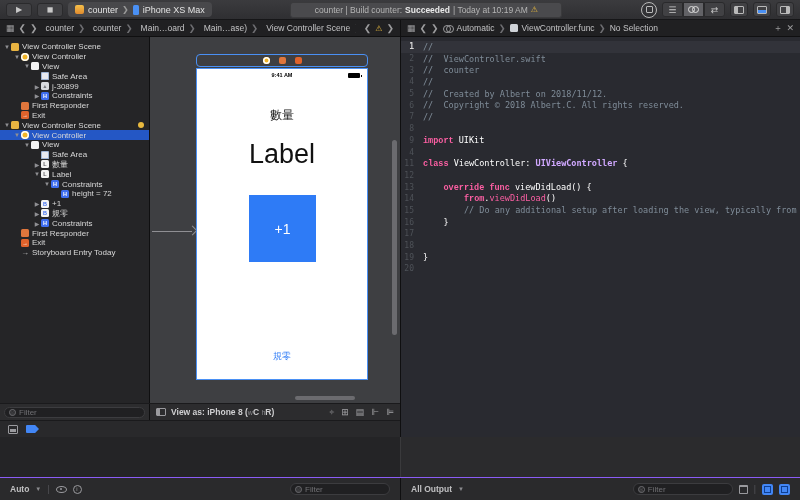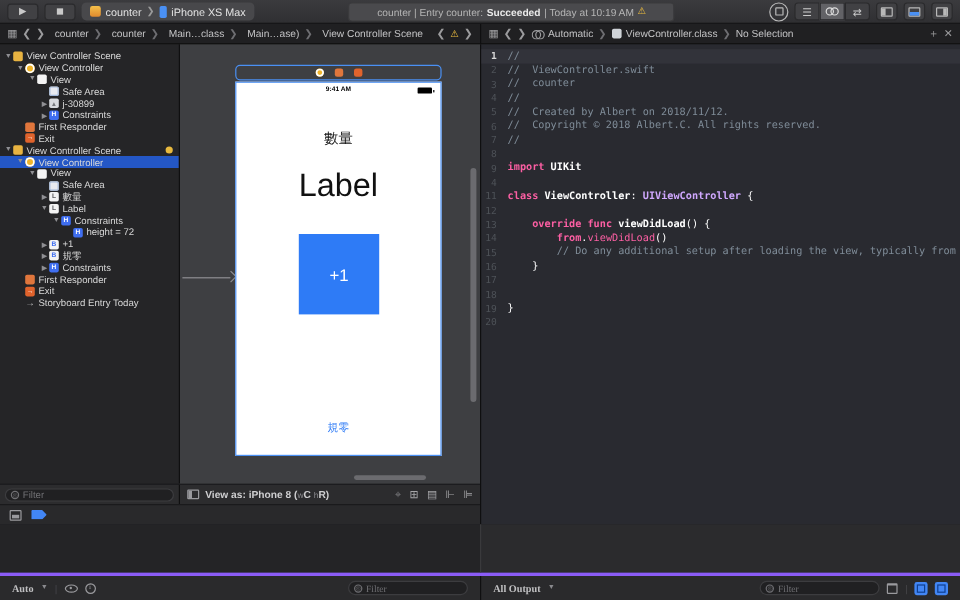--- a/index.html
+++ b/index.html
@@ -191,7 +191,7 @@
   </div>
   <div class="spacer"></div>
   <div class="status-pill">
-    <span>counter | Entry counter: </span>
+    <span>counter | Build counter: </span>
       <b>Succeeded</b>
       <span> | Today at 10:19 AM</span>
     <span class="warn">⚠</span>

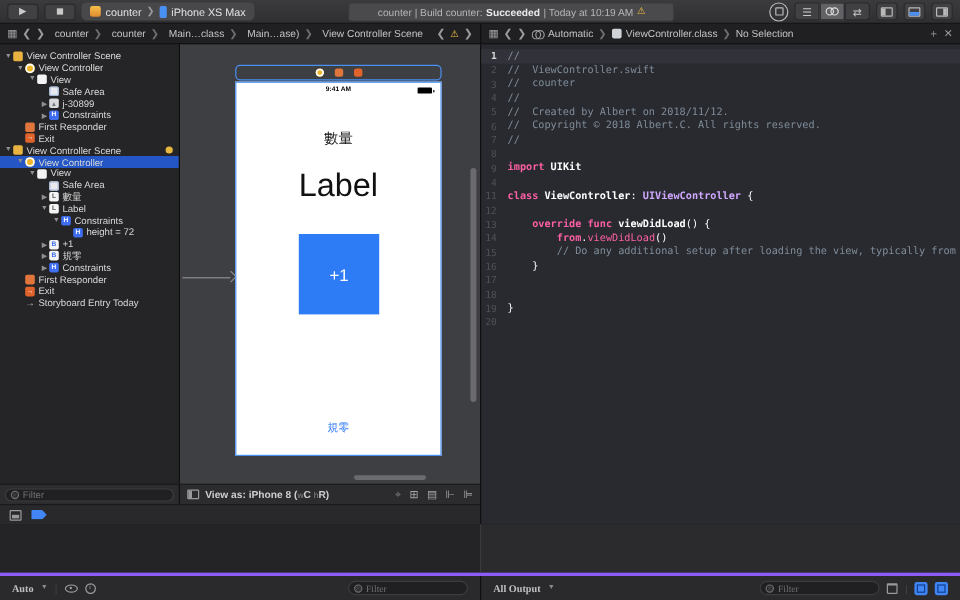--- a/index.html
+++ b/index.html
@@ -236,7 +236,7 @@
         <span>counter</span>
         <span class="csep">❯</span>
         <span class="ci ci-doc"></span>
-        <span>Main…class</span>
+        <span>Main…oard</span>
         <span class="csep">❯</span>
         <span class="ci ci-doc"></span>
         <span>Main…ase)</span>

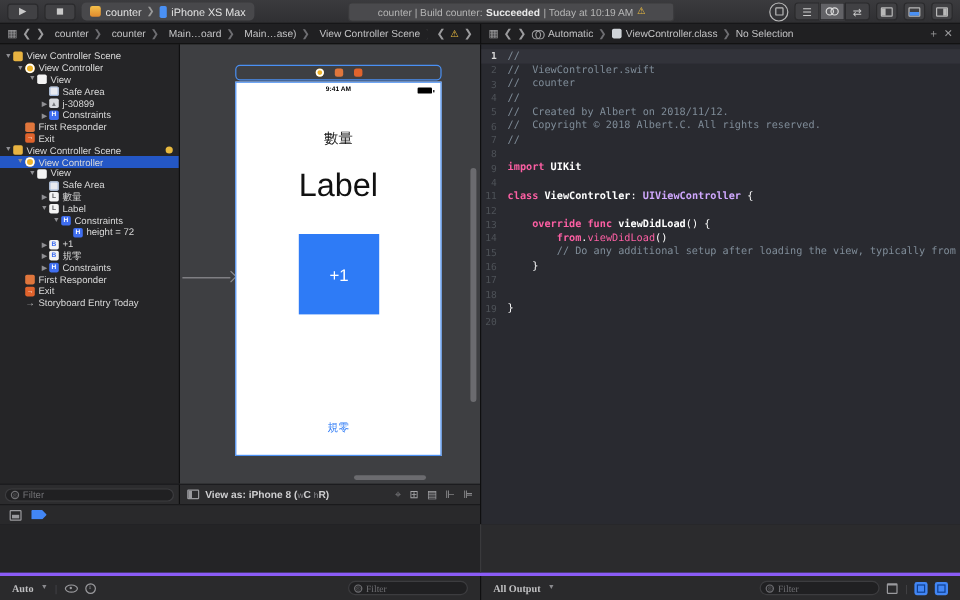--- a/index.html
+++ b/index.html
@@ -259,7 +259,7 @@
         <span>Automatic</span>
         <span class="csep">❯</span>
         <span class="ci ci-swift"></span>
-        <span>ViewController.class</span>
+        <span>ViewController.func</span>
         <span class="csep">❯</span>
         <span>No Selection</span>
       </span>

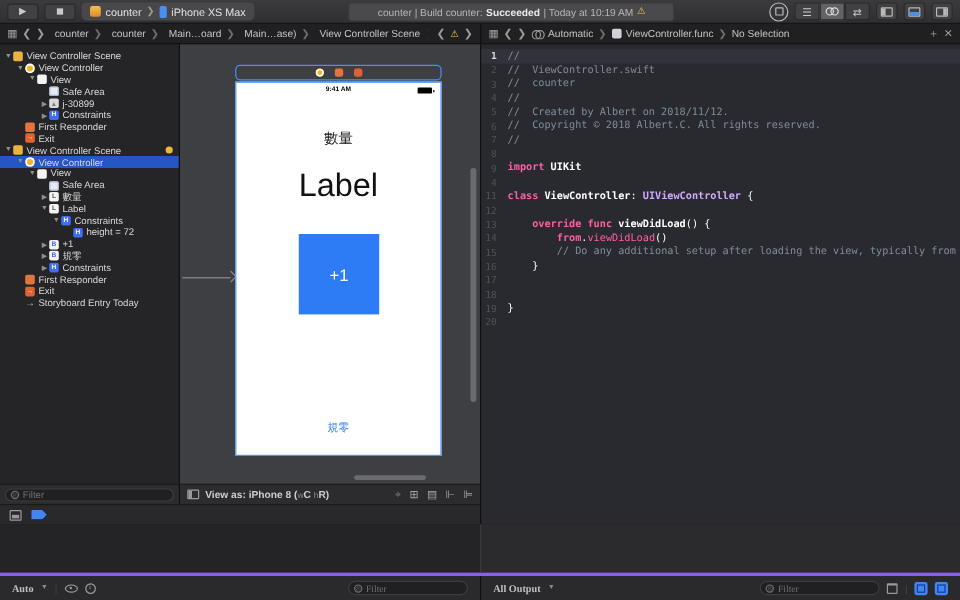--- a/index.html
+++ b/index.html
@@ -142,7 +142,7 @@
   .lnum { width:22px; flex:none; text-align:right; padding-right:9px; color:#4e5258; font-size:8px; }
   .cline.current .lnum { color:#d8d8d8; font-weight:bold; }
   .tok-c { color:#7f8c98; }
-  .tok-k { color:#fc5fa3; font-weight:bold; }
+  .tok-k { color:#fc5fa3; font-weight:bold;font-family:Liberation Mono, monospace; }
   .tok-k2 { color:#fc5fa3; }
   .tok-p { color:#ffffff; }
   .tok-pb { color:#ffffff; font-weight:bold; }

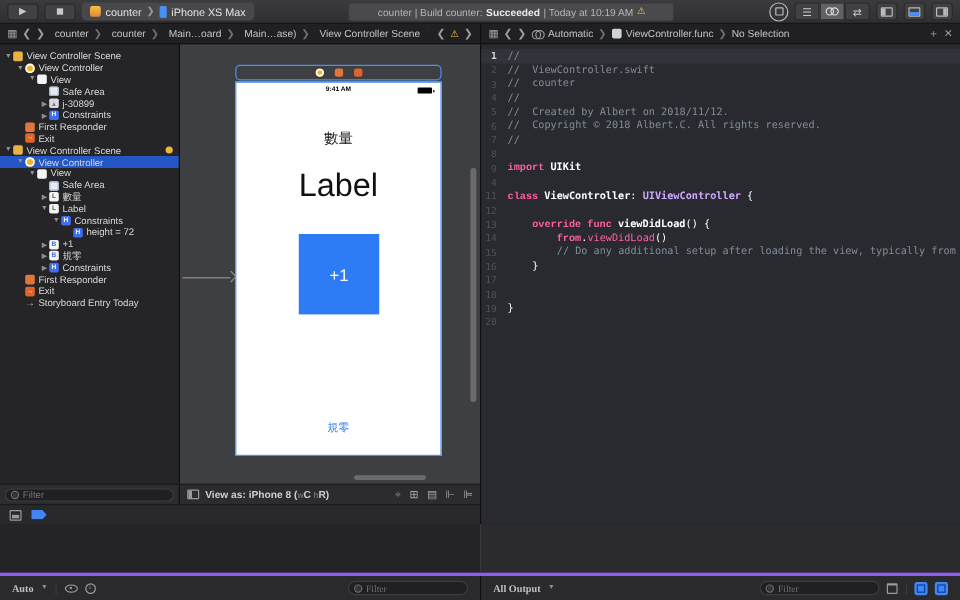--- a/index.html
+++ b/index.html
@@ -145,7 +145,7 @@
   .tok-k { color:#fc5fa3; font-weight:bold;font-family:Liberation Mono, monospace; }
   .tok-k2 { color:#fc5fa3; }
   .tok-p { color:#ffffff; }
-  .tok-pb { color:#ffffff; font-weight:bold; }
+  .tok-pb { color:#ffffff; font-weight:normal; }
   .tok-t { color:#d0a8ff; font-weight:bold; }
 
   

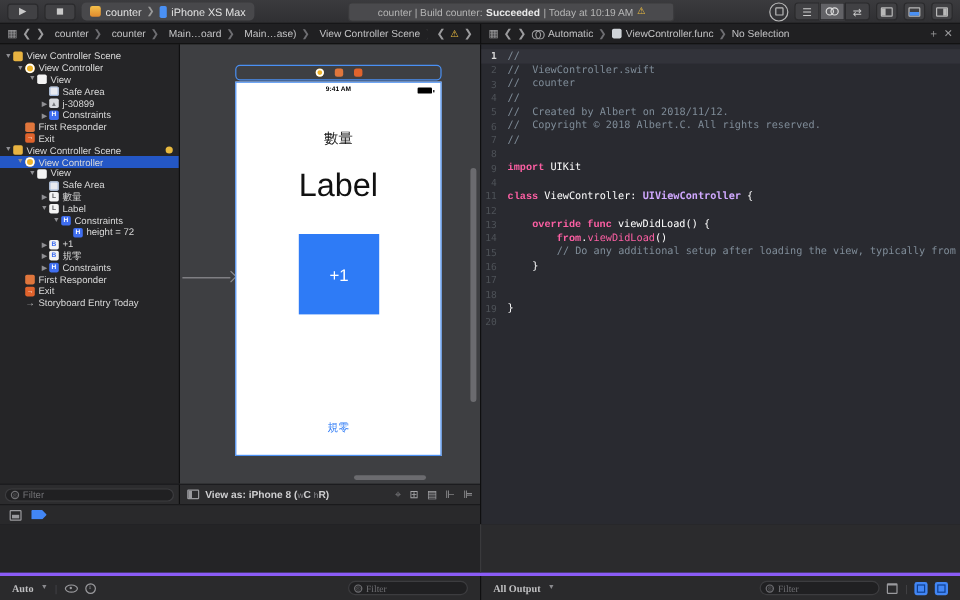--- a/index.html
+++ b/index.html
@@ -154,7 +154,7 @@
   .consolepane { width:400px; background:#2b2b2d; border-left:1px solid #3a3a3c; }
 
   
-  .bottomrow { height:23px; display:flex; background:#2a2a2c; border-top:3px solid #8b5cf6;font-family:Liberation Serif, serif; }
+  .bottomrow { height:23px; display:flex; background:#2a2a2c; border-top:1px solid #8b5cf6; }
   .varsbar { width:400px; display:flex; align-items:center; gap:6px; padding:0 10px; color:#c0c0c2; font-size:8.5px; }
   .consolebar { width:400px; display:flex; align-items:center; gap:6px; padding:0 10px;
                 border-left:1px solid #0f0f10; color:#c0c0c2; font-size:8.5px; }

